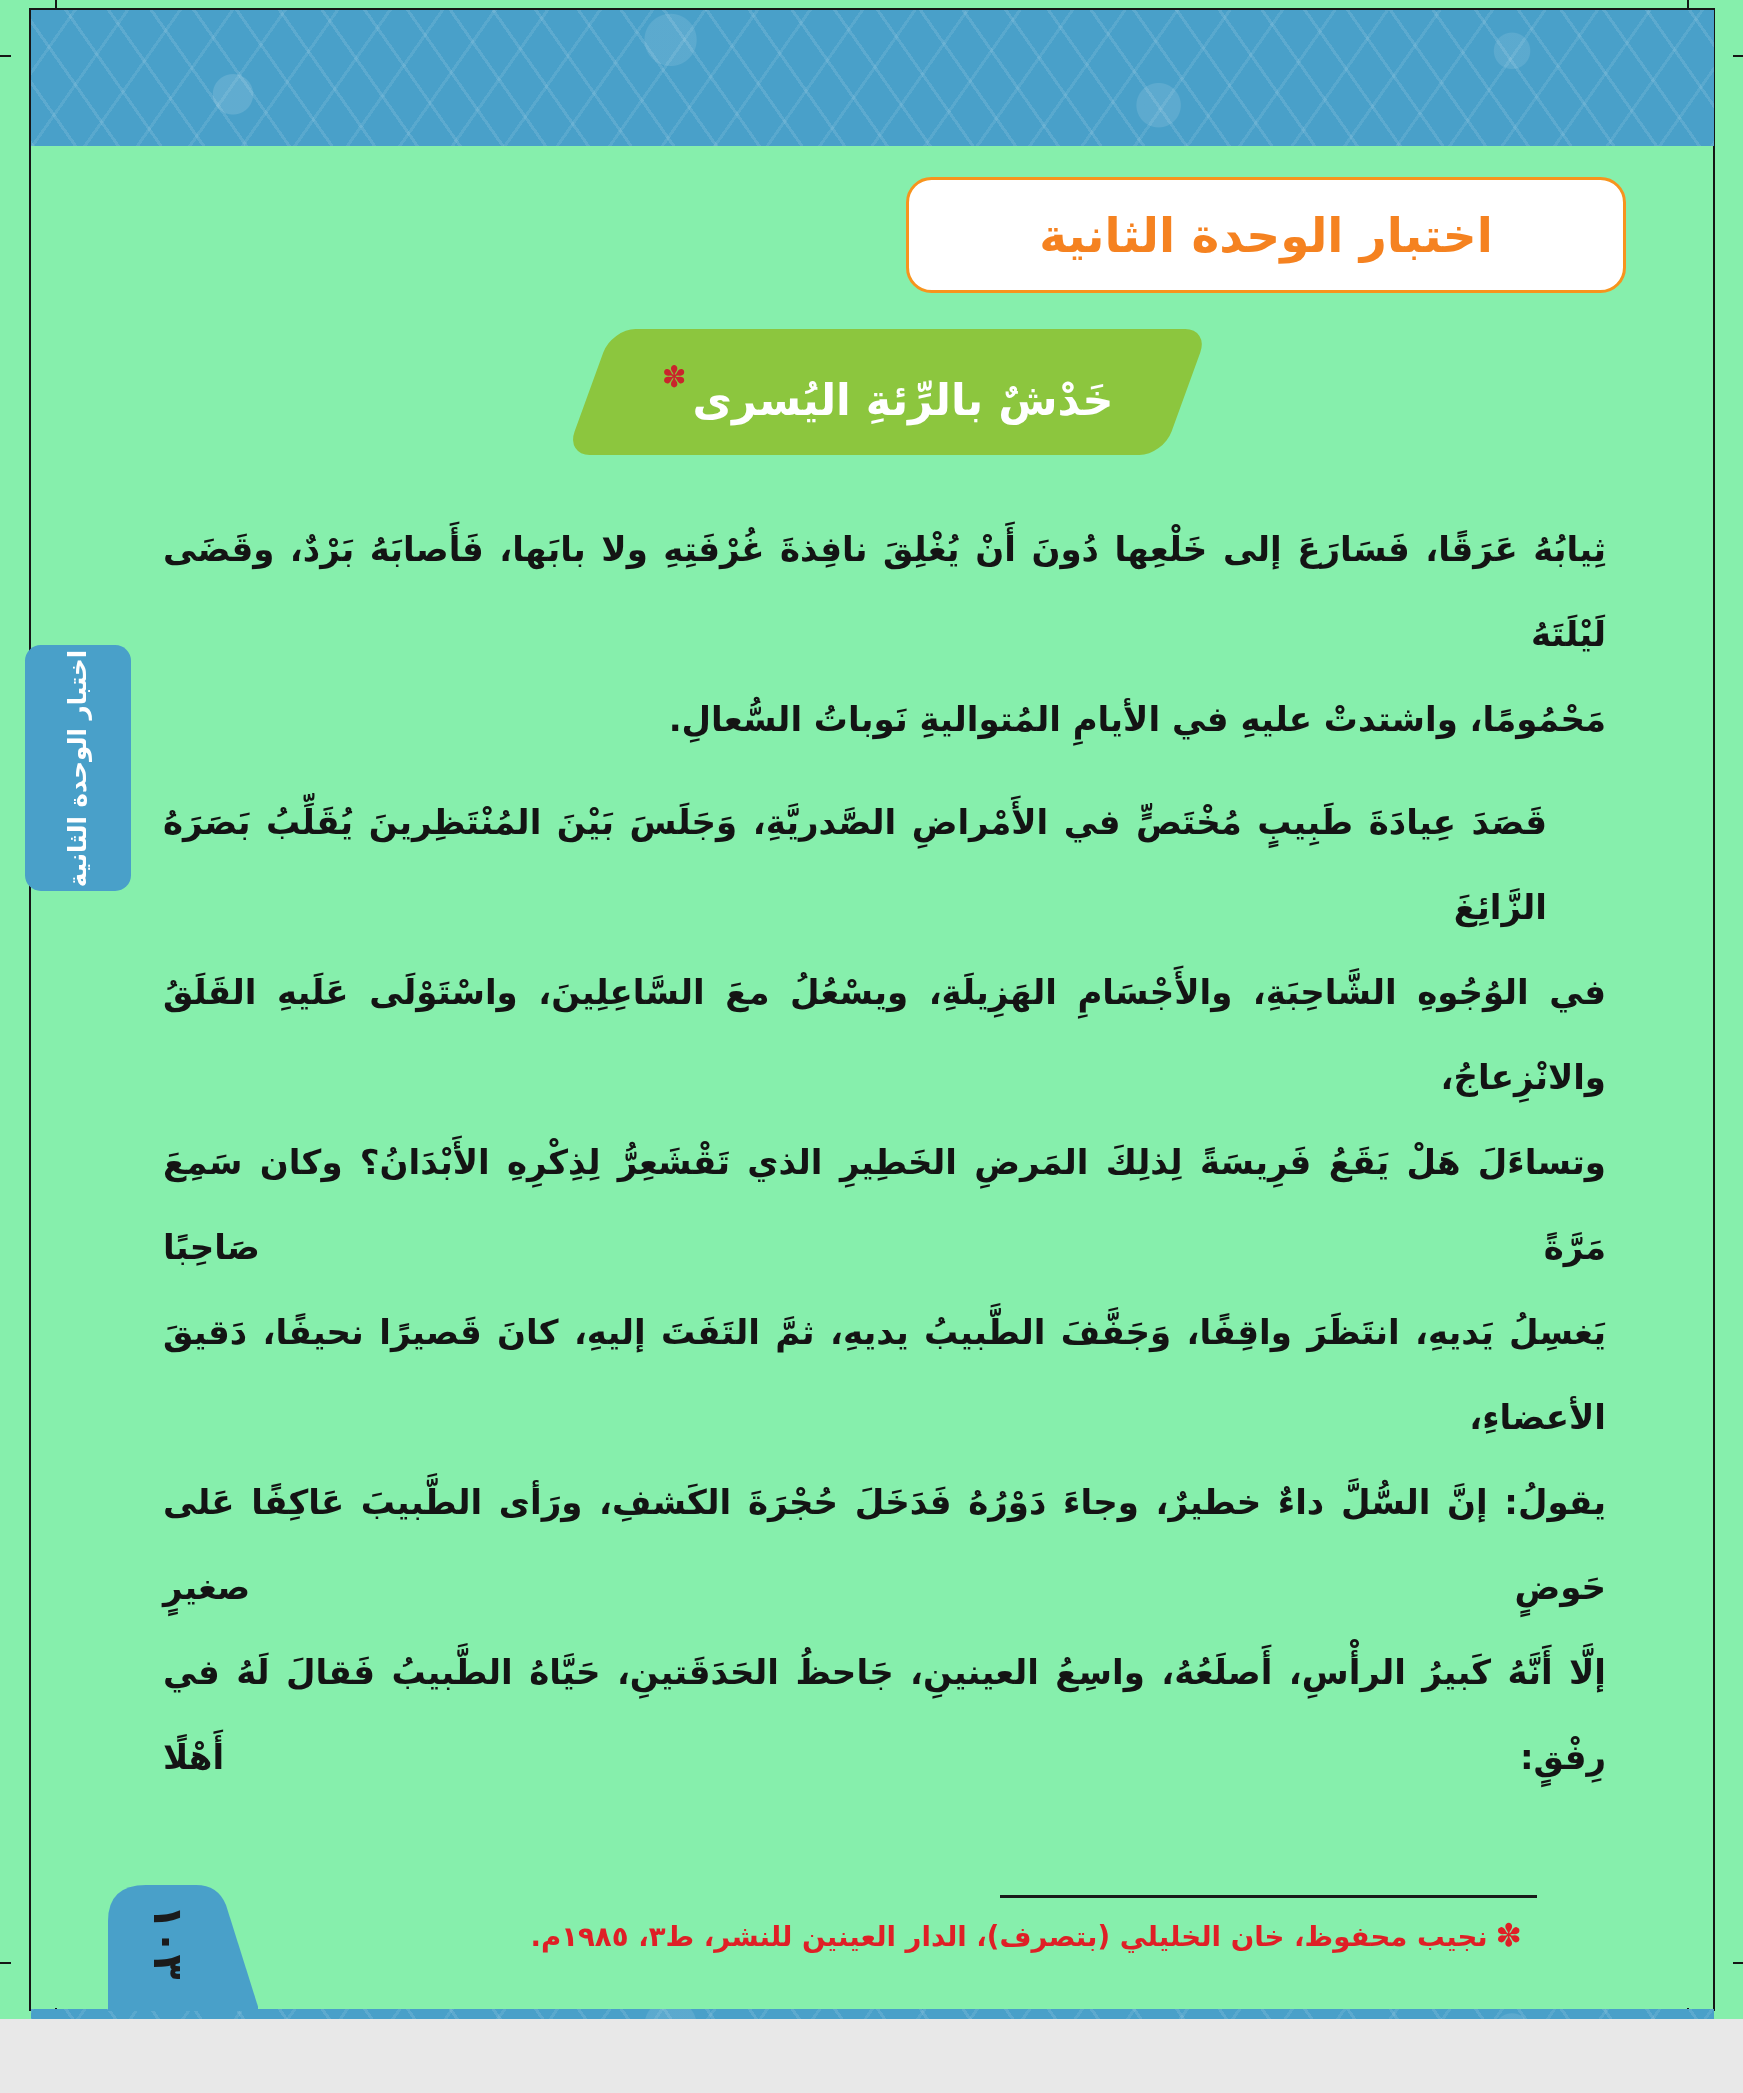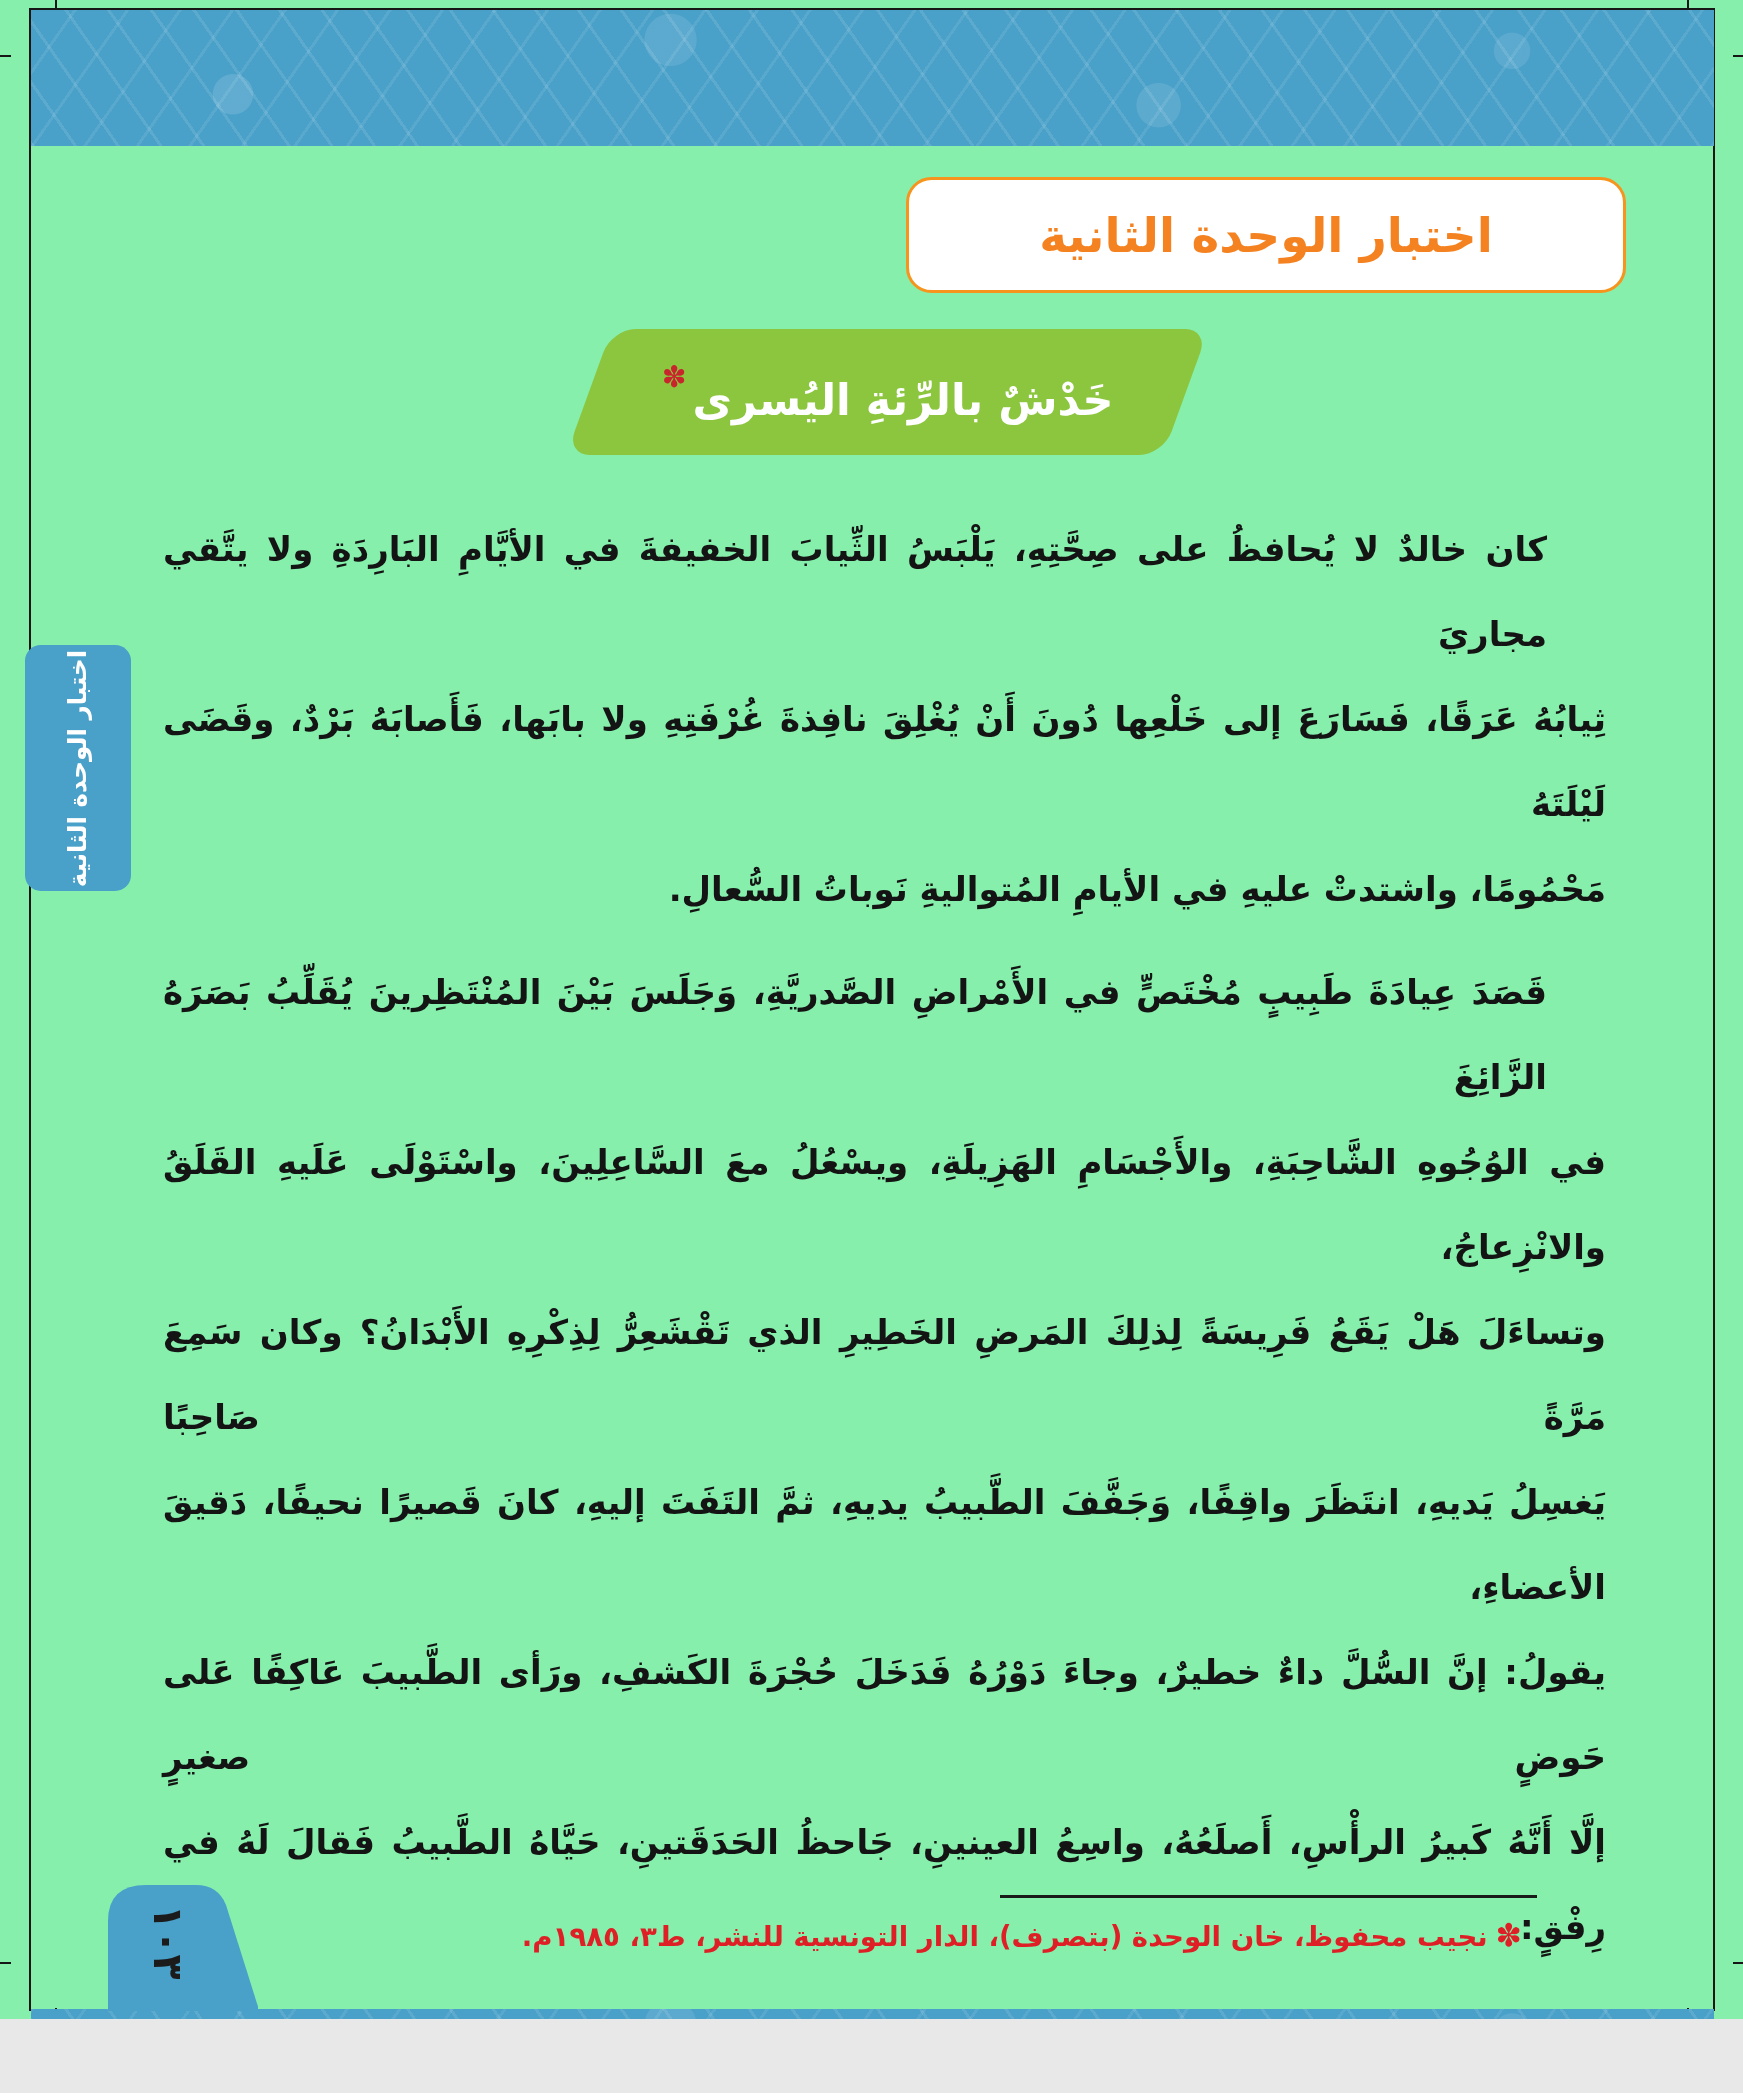--- a/index.html
+++ b/index.html
@@ -133,7 +133,6 @@
 
   <div class="body-text" id="body-text">
       <div class="para">
-        <div class="line first">كان خالدٌ لا يُحافظُ على صِحَّتِهِ، يَلْبَسُ الثِّيابَ الخفيفةَ في الأيَّامِ البَارِدَةِ ولا يتَّقي مجاريَ</div>
         <div class="line">ثِيابُهُ عَرَقًا، فَسَارَعَ إلى خَلْعِها دُونَ أَنْ يُغْلِقَ نافِذةَ غُرْفَتِهِ ولا بابَها، فَأَصابَهُ بَرْدٌ، وقَضَى لَيْلَتَهُ</div>
         <div class="line last">مَحْمُومًا، واشتدتْ عليهِ في الأيامِ المُتواليةِ نَوباتُ السُّعالِ.</div>
       </div>

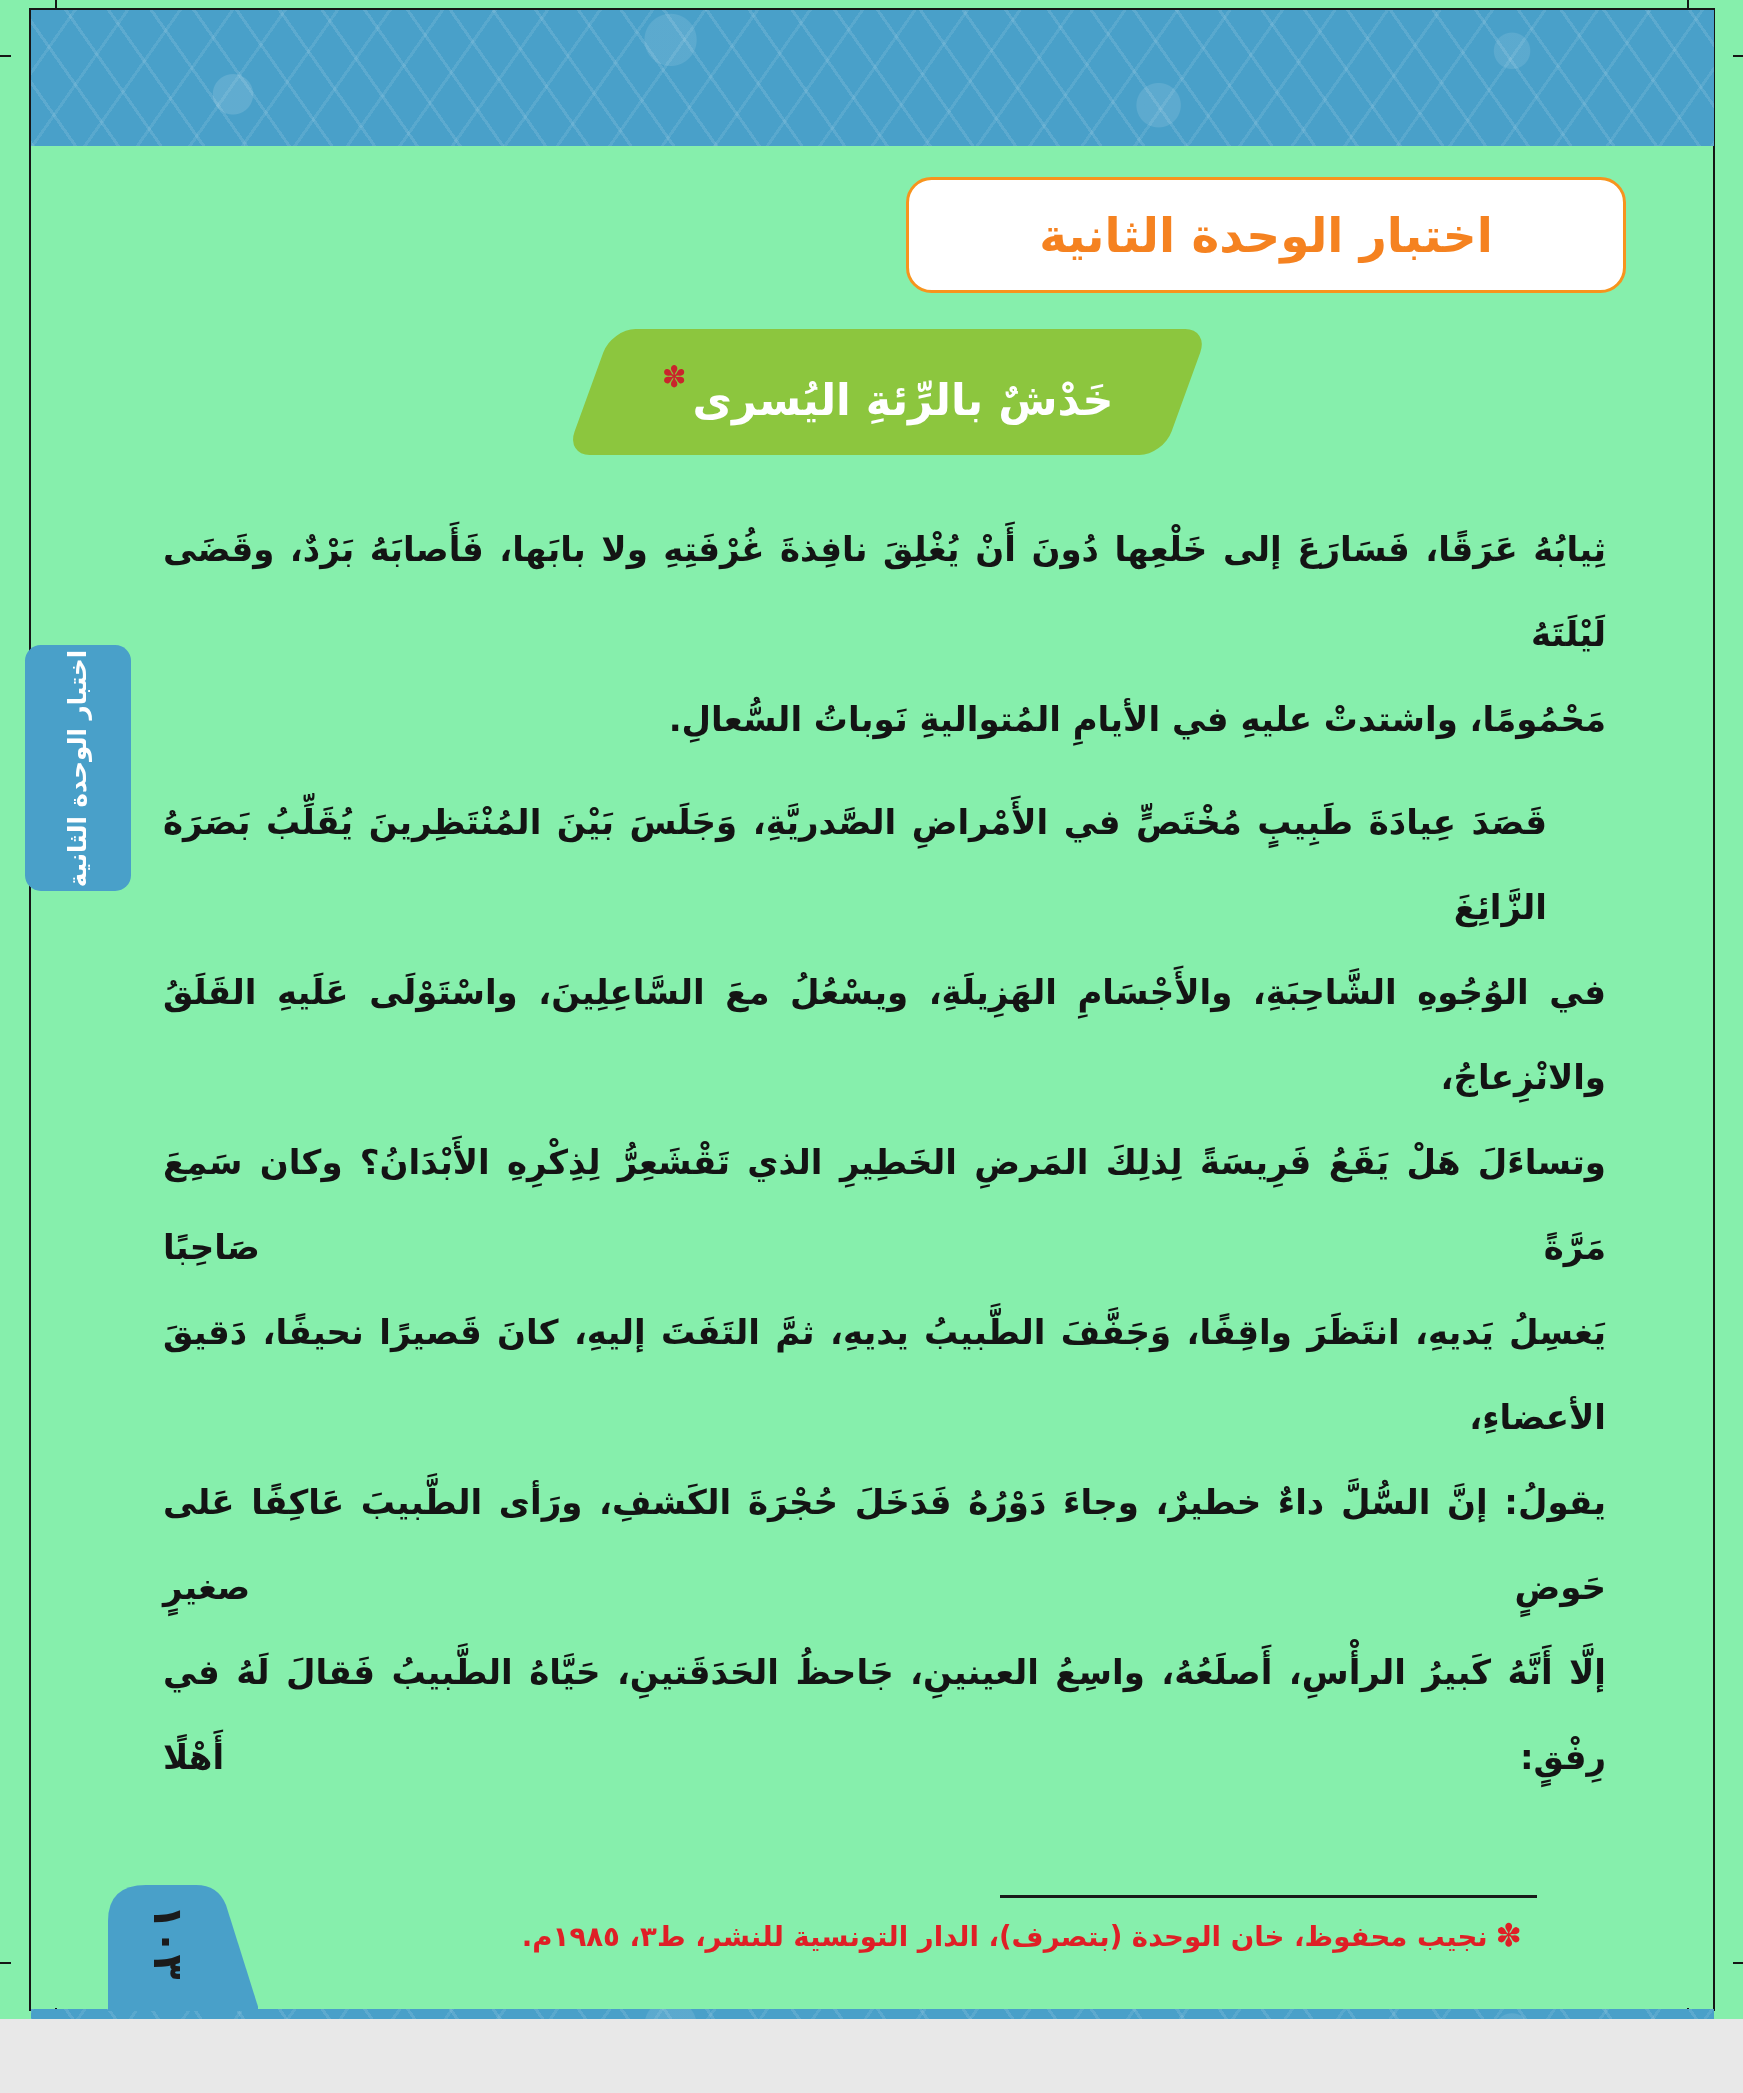--- a/index.html
+++ b/index.html
@@ -148,7 +148,7 @@
 
   <div class="footnote-rule"></div>
   <div class="footnote">
-    <span class="fn-marker">✽</span><span>نجيب محفوظ، خان الوحدة (بتصرف)، الدار التونسية للنشر، ط٣، ١٩٨٥م.</span>
+    <span class="fn-marker">✽</span><span>نجيب محفوظ، خان الخليلي (بتصرف)، الدار العينين للنشر، ط٣، ١٩٨٥م.</span>
   </div>
 
   <div class="pagenum-tab">

